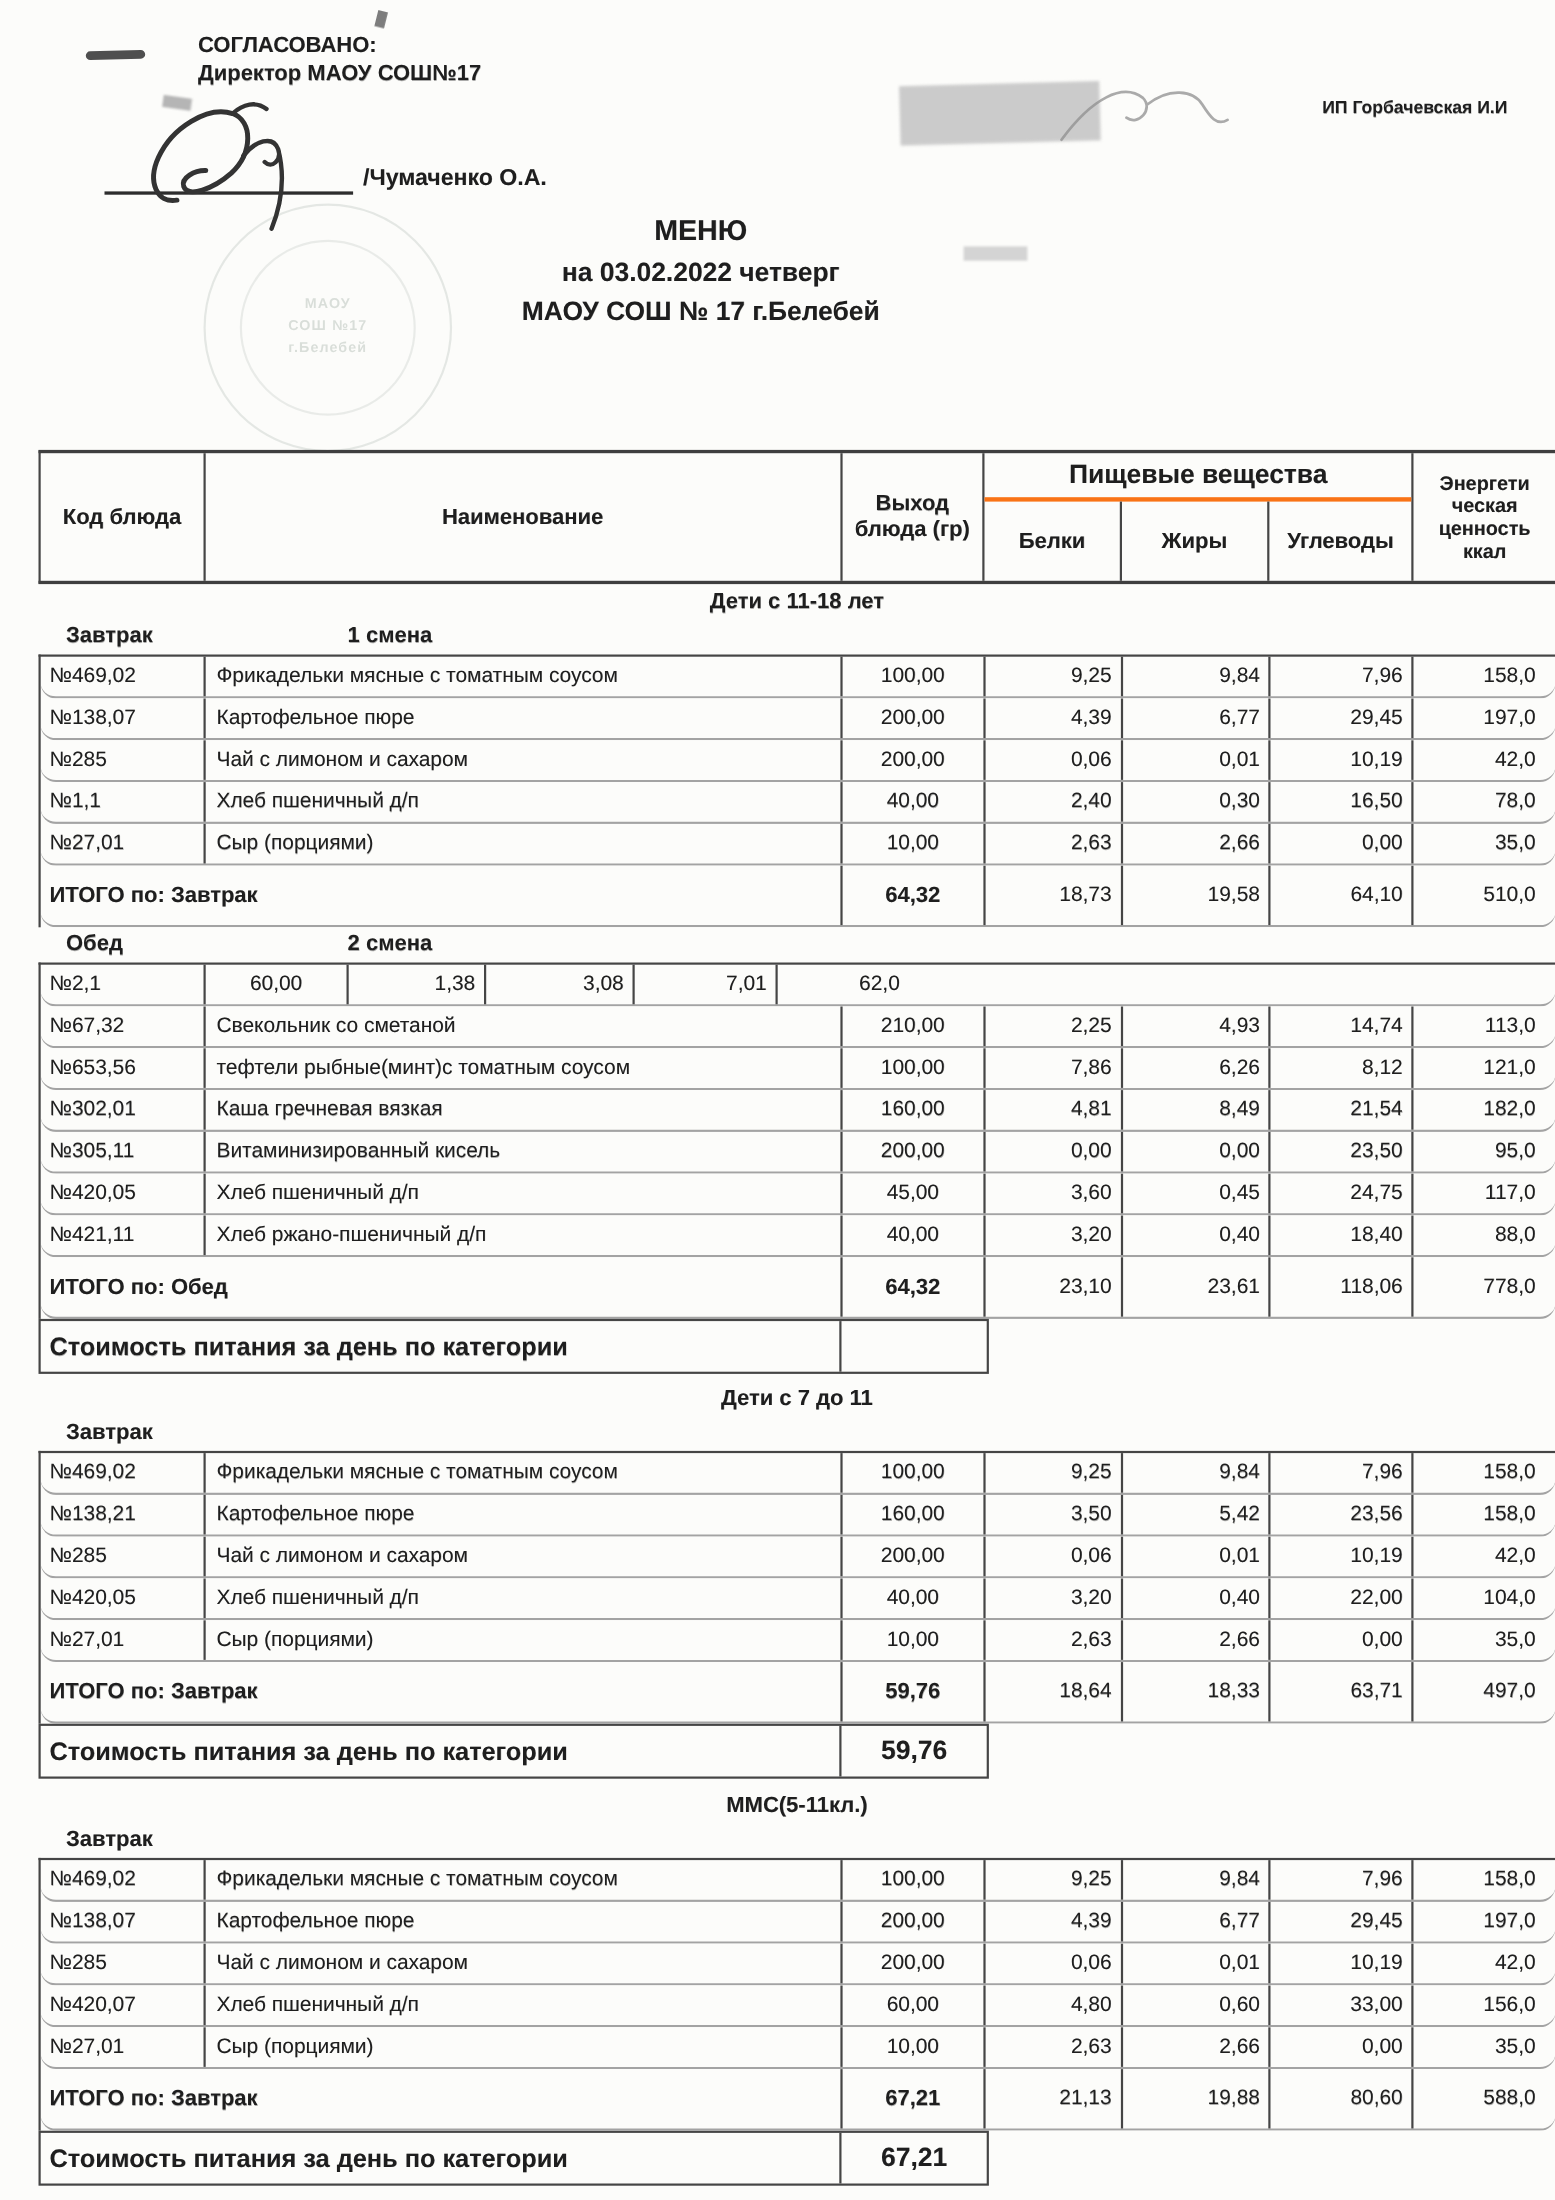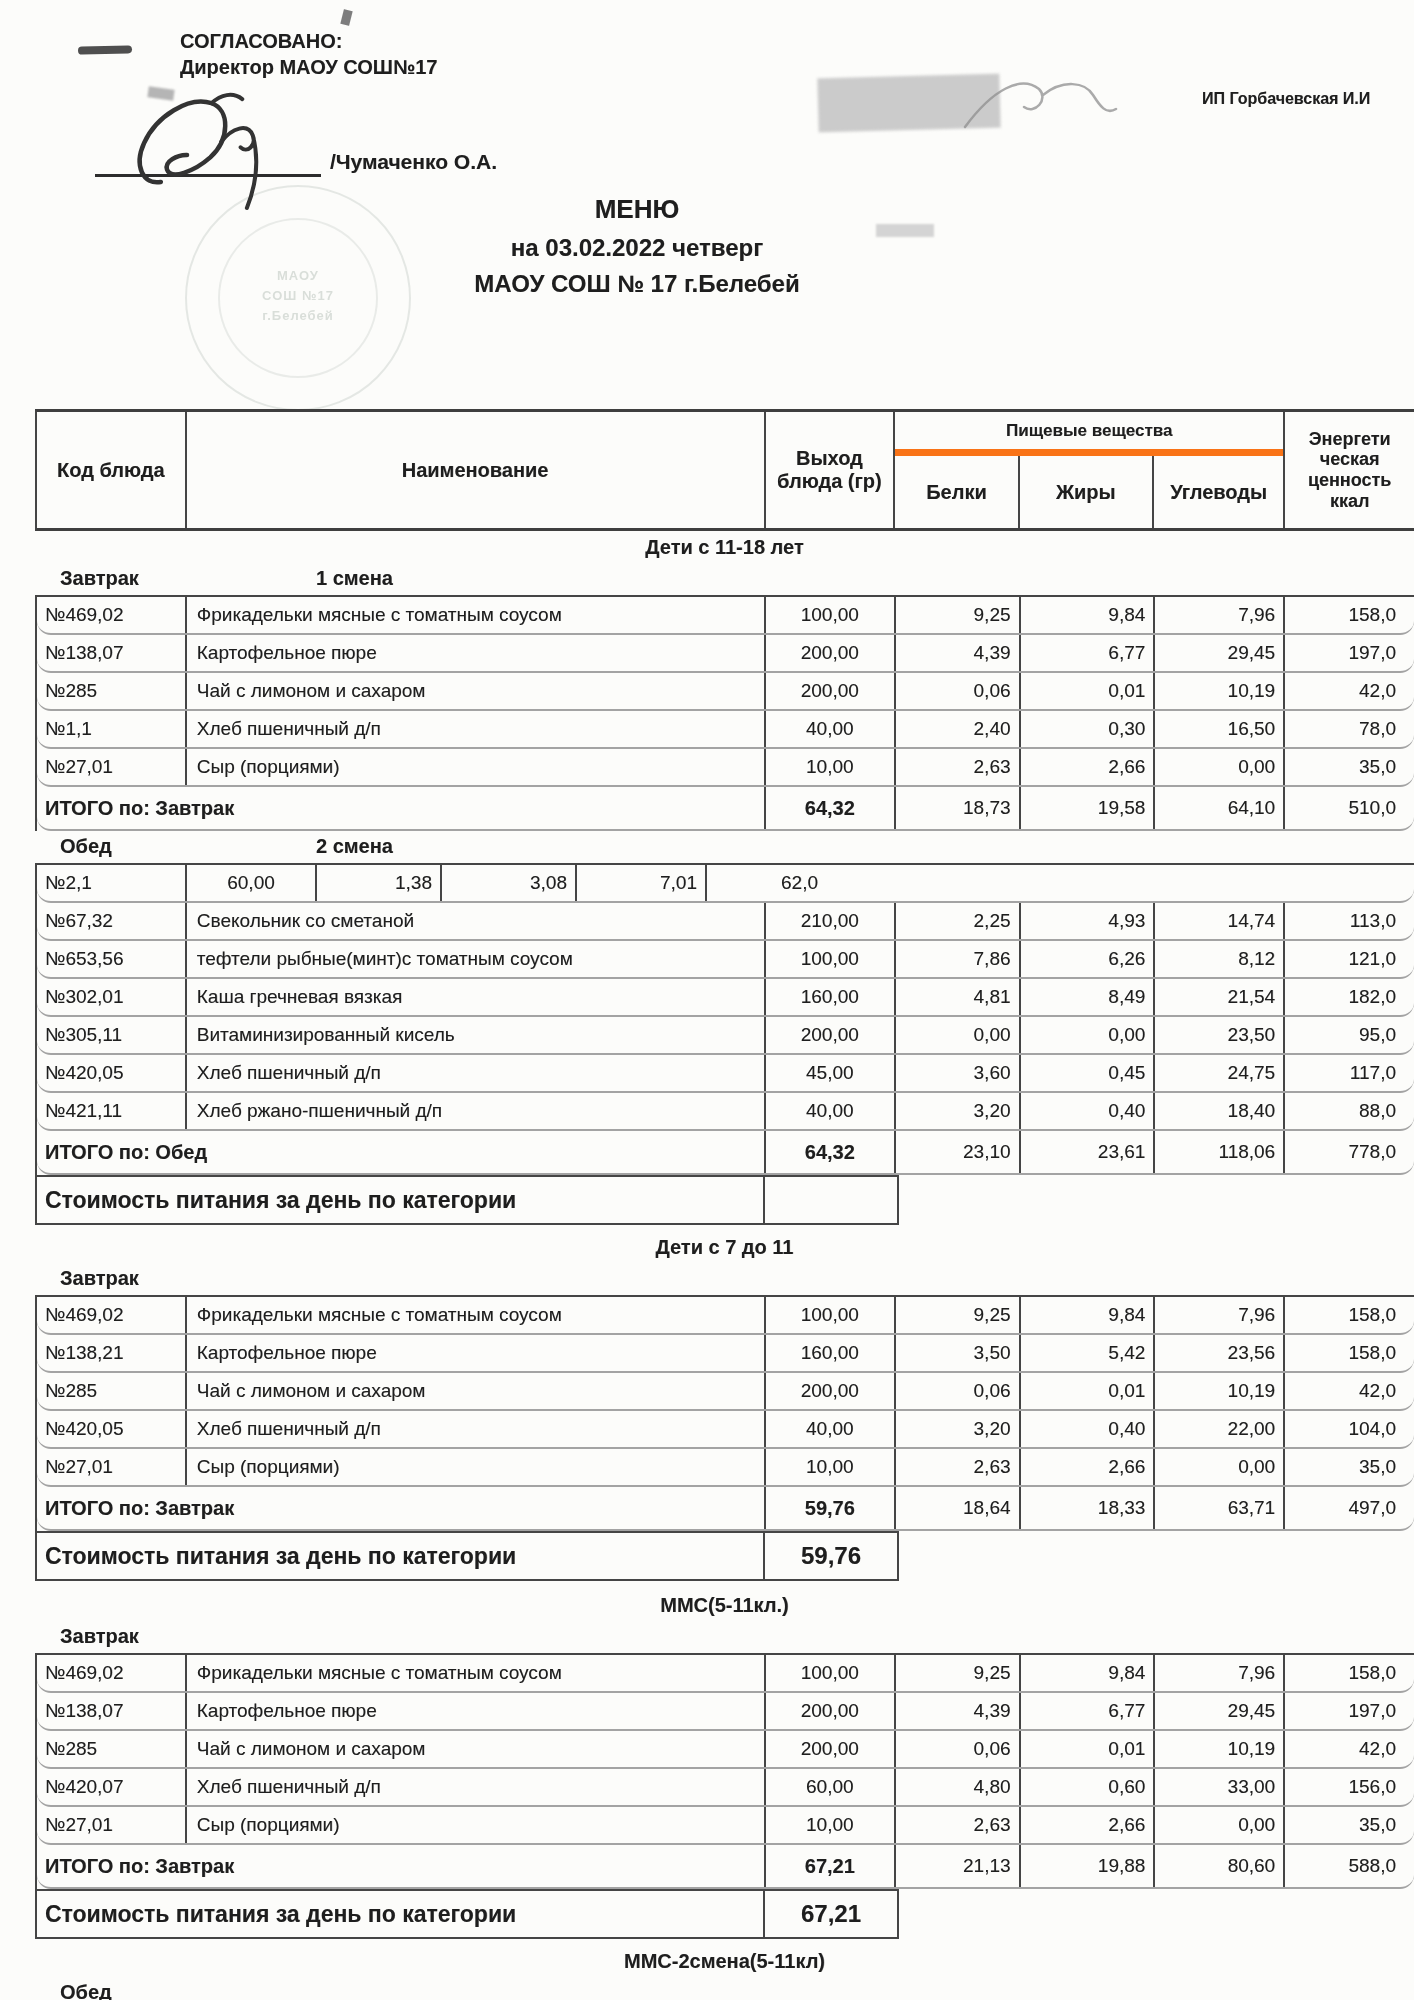--- a/index.html
+++ b/index.html
@@ -47,7 +47,7 @@
   .c-code { width:150px; } .c-name { width:580px; } .c-out  { width:130px; }
   .c-prot { width:125px; } .c-fat  { width:135px; } .c-carb { width:130px; } .c-kcal { width:129px; }
   .th-group { width:390px; display:flex; flex-direction:column; border-right:2px solid #454545; }
-  .th-group-label { height:44px; border-bottom:7px solid #f97316; display:flex; align-items:center; justify-content:center; font-weight:700; font-size:17px; }
+  .th-group-label { height:44px; border-bottom:4px solid #f97316; display:flex; align-items:center; justify-content:center; font-weight:700; font-size:24px; }
   .th-sub { display:flex; flex:1; }
   .th-sub .th { height:100%; }
   .th-sub .th:last-child { border-right:none; }

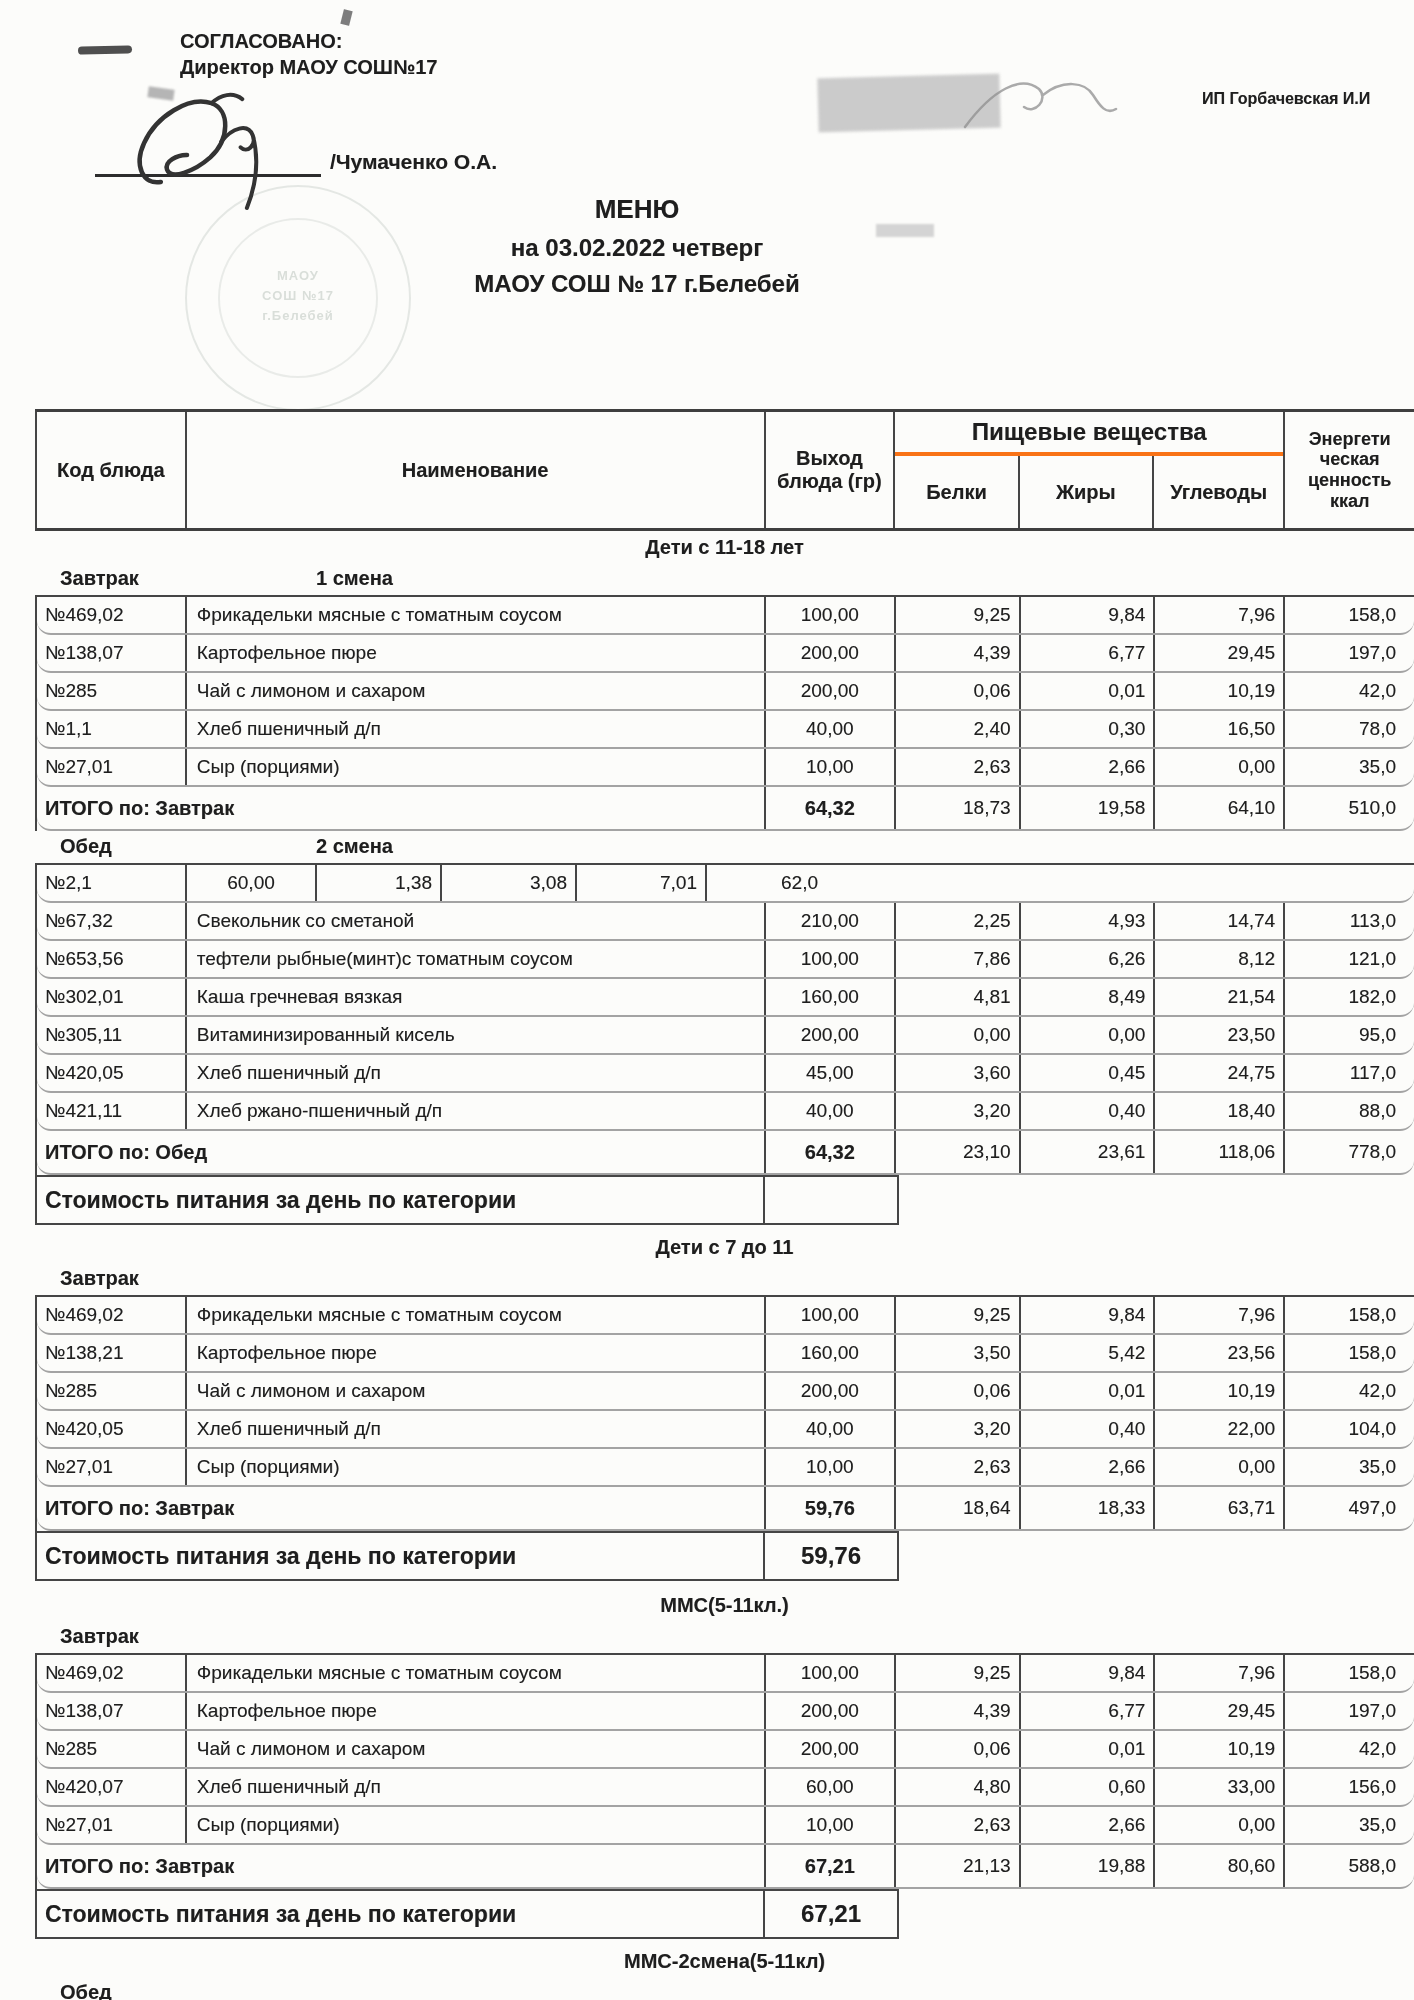--- a/index.html
+++ b/index.html
@@ -60,7 +60,7 @@
 
   .rows-group { border-top:2px solid #454545; border-left:2px solid #454545; }
   .t-row { display:flex; height:38px; border-bottom:2px solid #a3a3a3;border-radius:14px; }
-  .t-row.total { height:44px; }
+  .t-row.total { height:56px; }
   .td { border-right:2px solid #454545; display:flex; align-items:center; font-size:19px; overflow:hidden; white-space:nowrap; }
   .td.c-code { padding-left:8px; }
   .td.c-name { padding-left:10px; }

